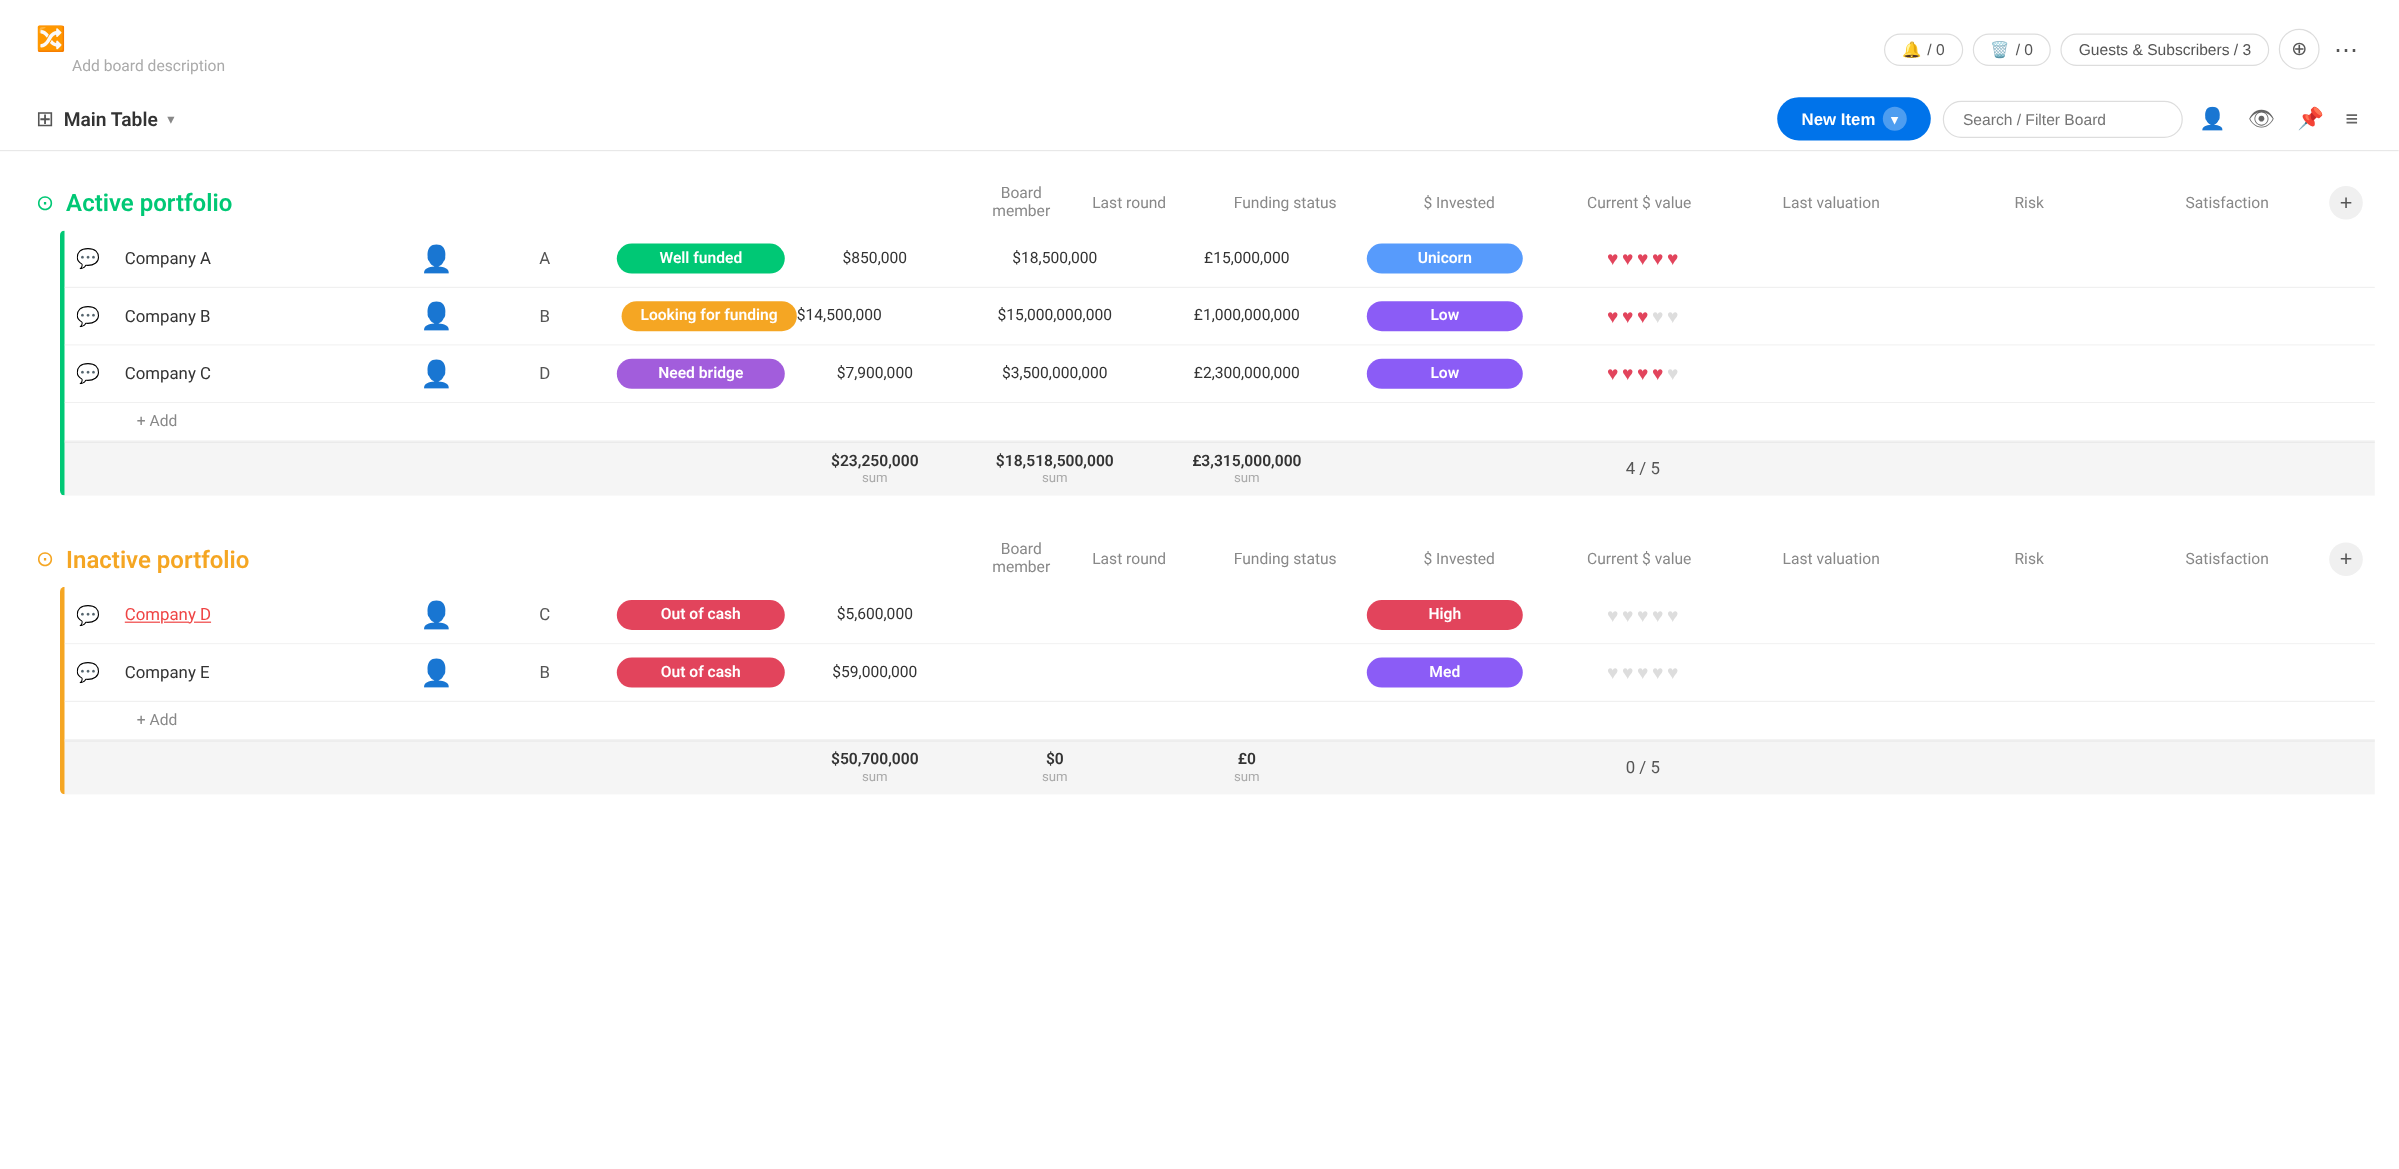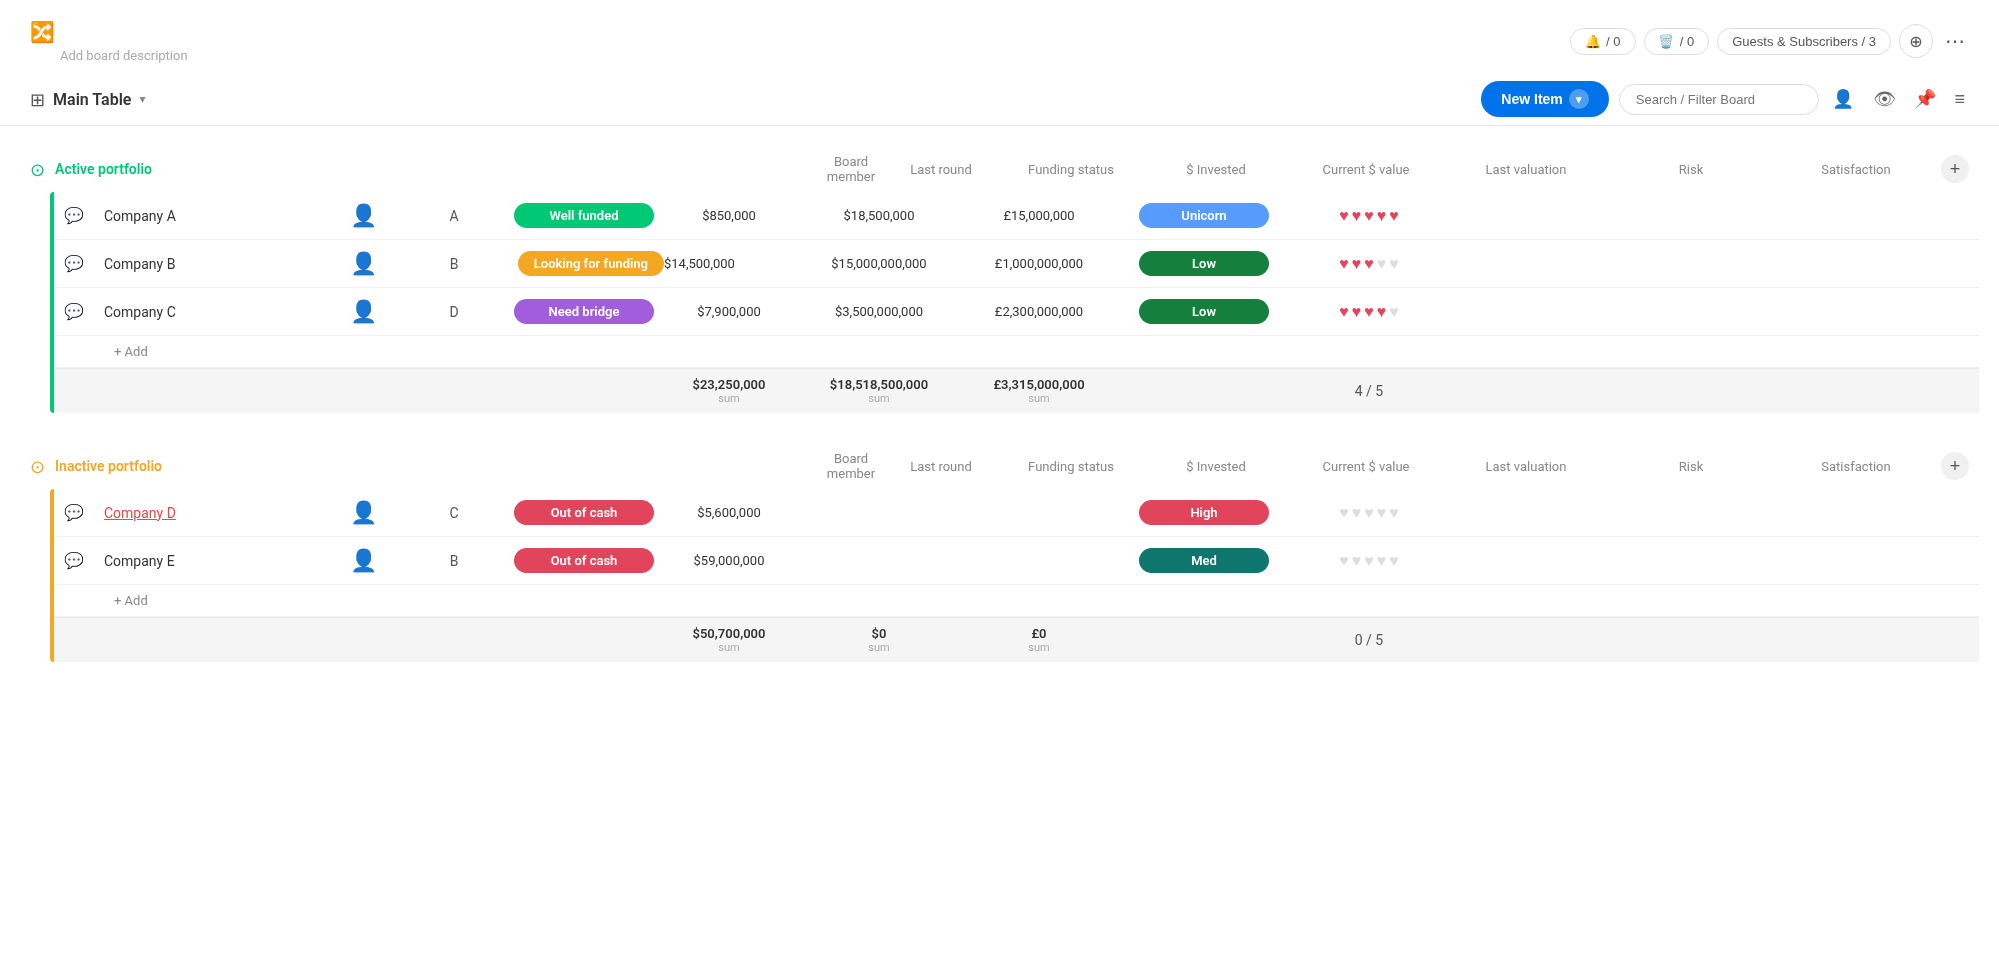--- a/index.html
+++ b/index.html
@@ -205,7 +205,7 @@
     .group-toggle.inactive { color: #f5a623; }
 
     .group-title {
-      font-size: 14px;
+      font-size: 20px;
       font-weight: 600;
     }
 

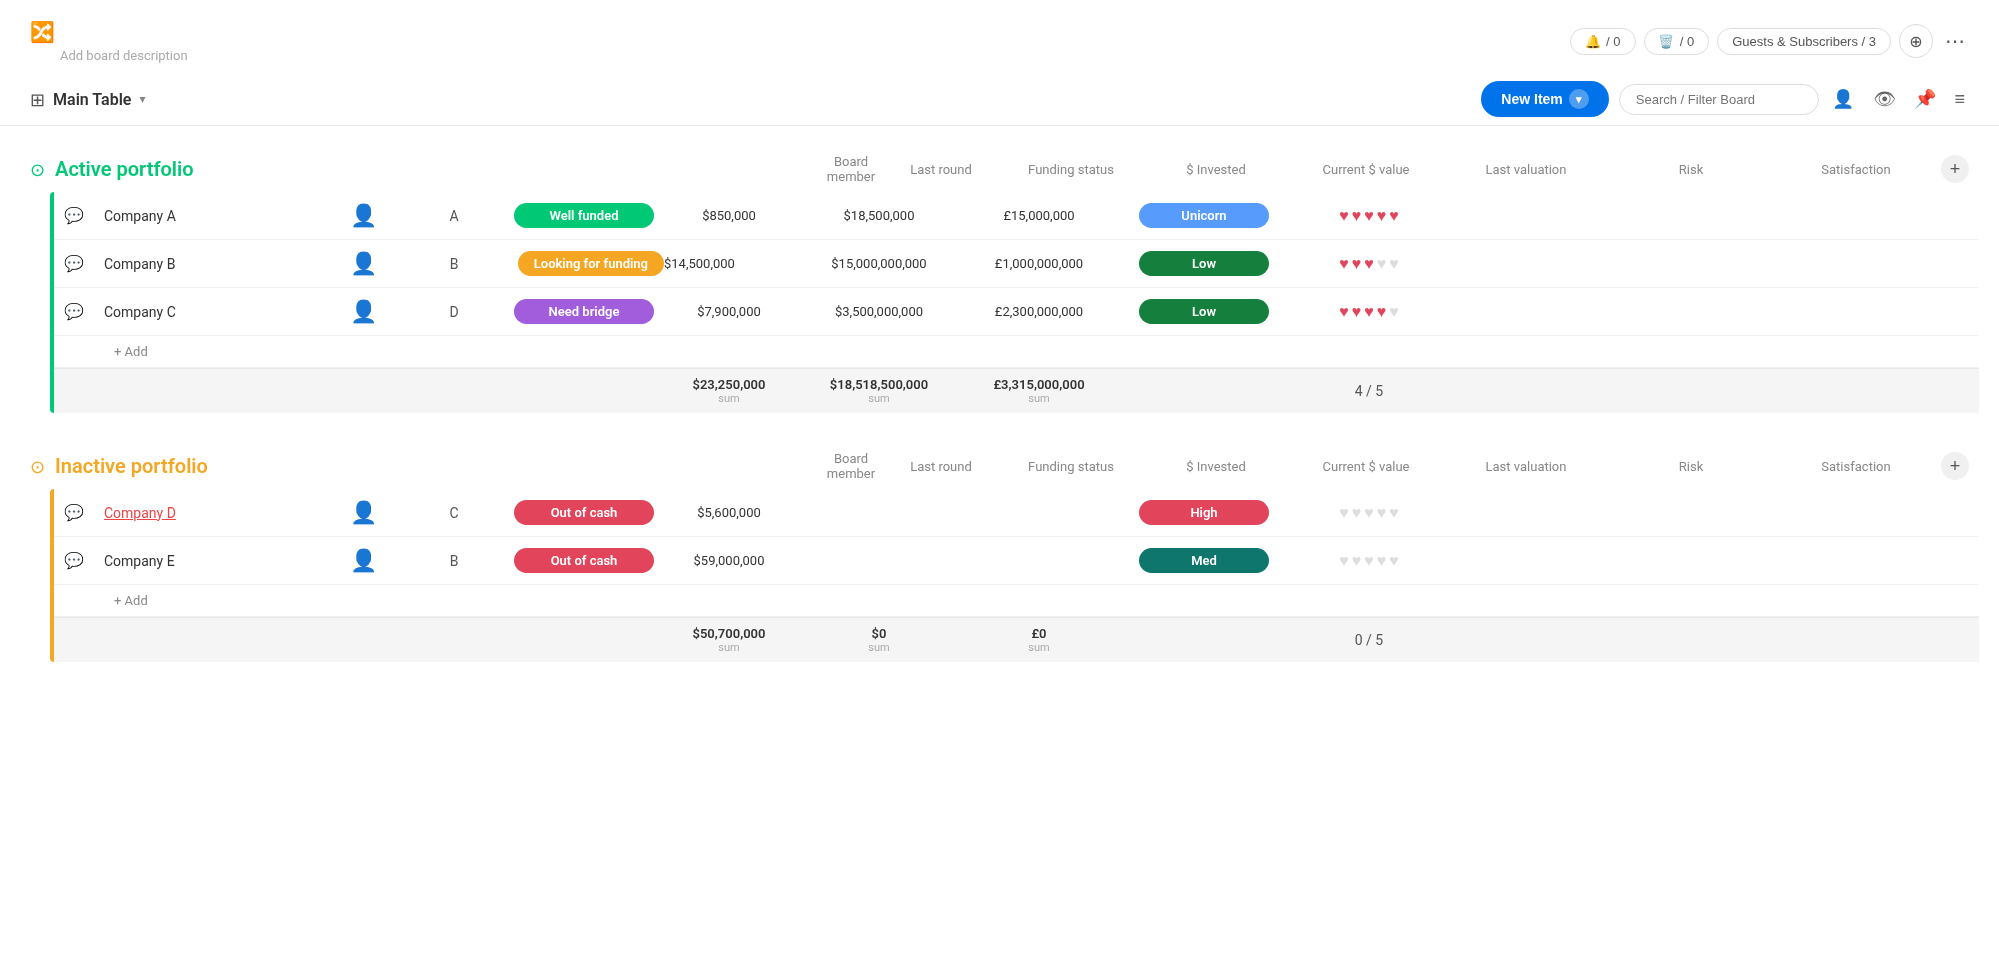--- a/index.html
+++ b/index.html
@@ -261,7 +261,7 @@
     }
 
     .unicorn { background: #579bfc; }
-    .low { background: #15803d; }
+    .low { background: #8b5cf6; }
     .high { background: #e2445c; }
     .med { background: #0f766e; }
 

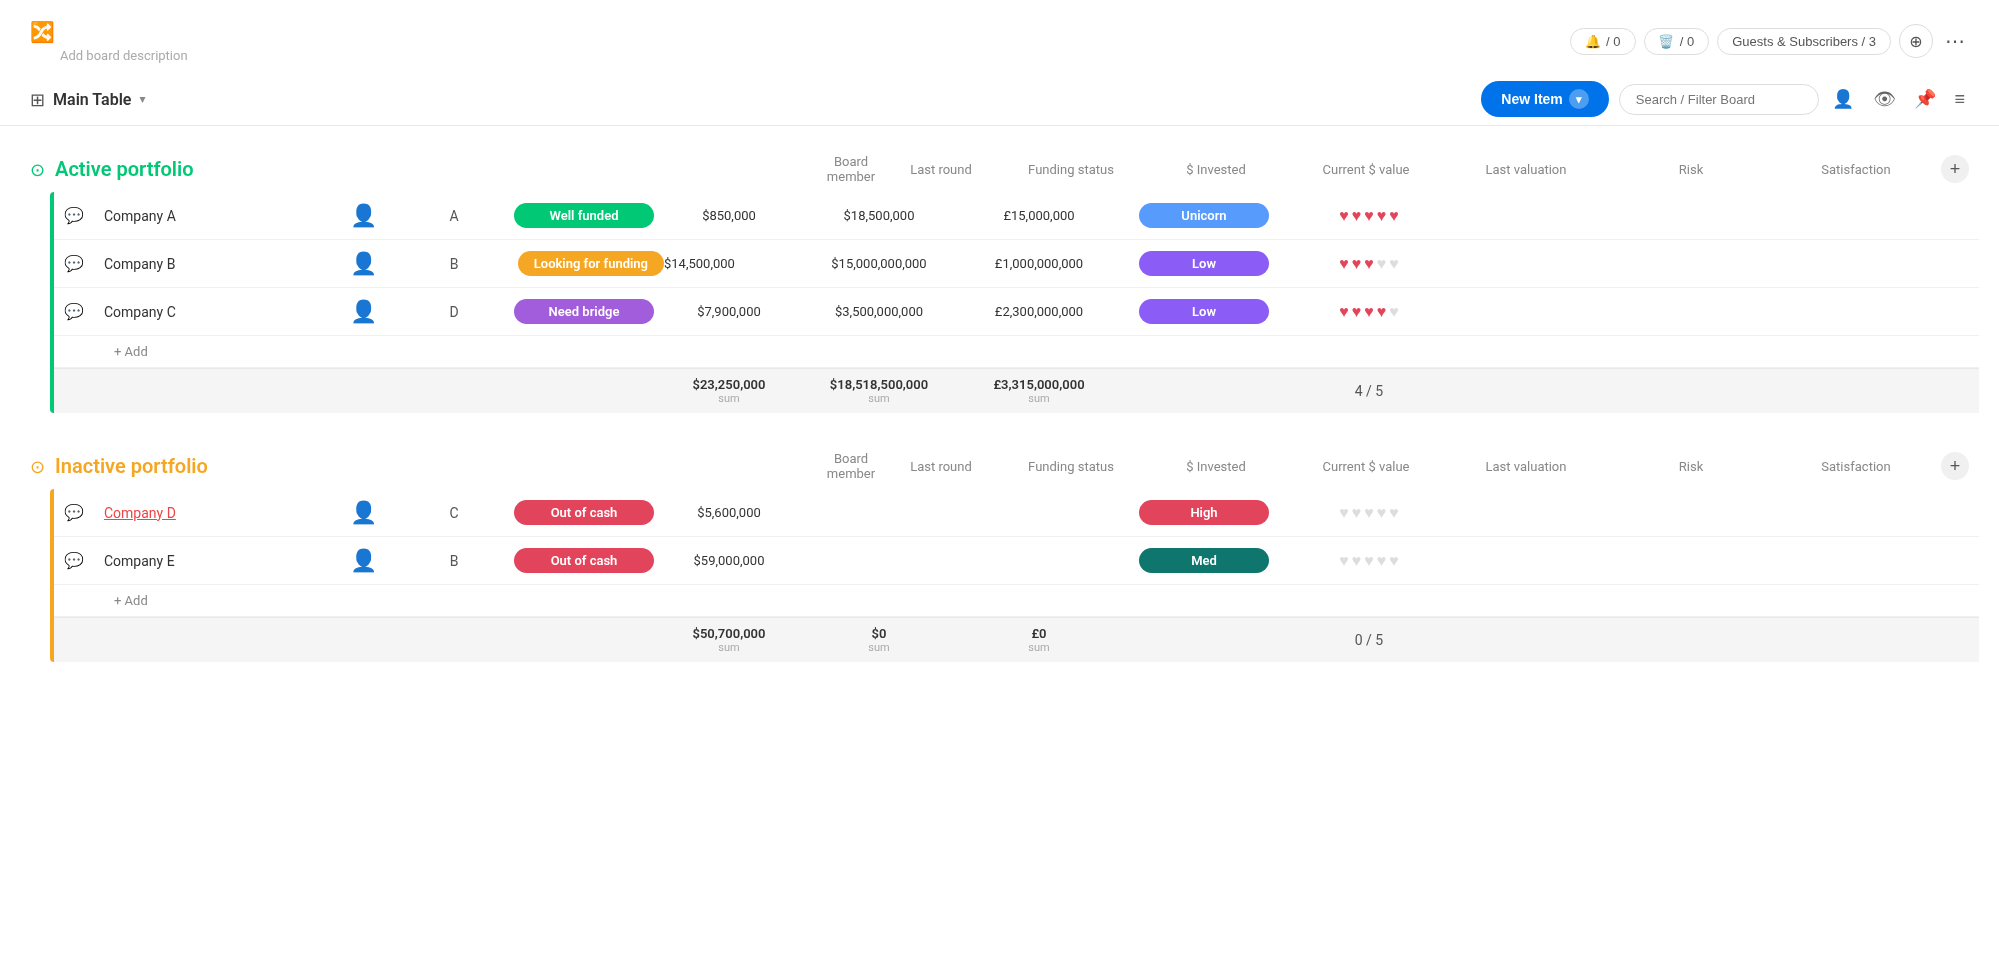--- a/index.html
+++ b/index.html
@@ -263,7 +263,7 @@
     .unicorn { background: #579bfc; }
     .low { background: #8b5cf6; }
     .high { background: #e2445c; }
-    .med { background: #0f766e; }
+    .med { background: #8b5cf6; }
 
     .heart {
       font-size: 16px;

